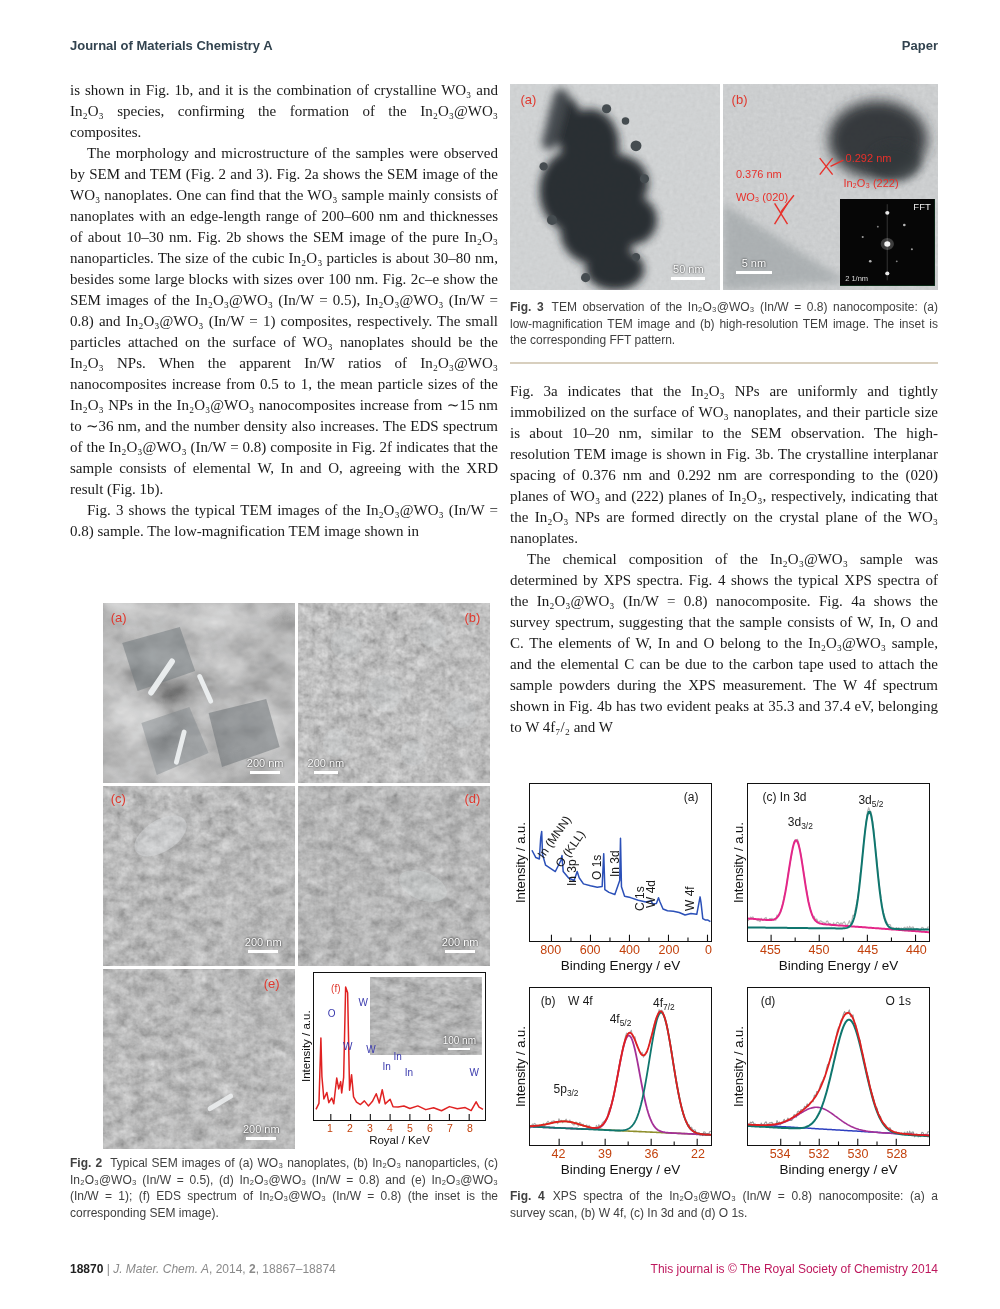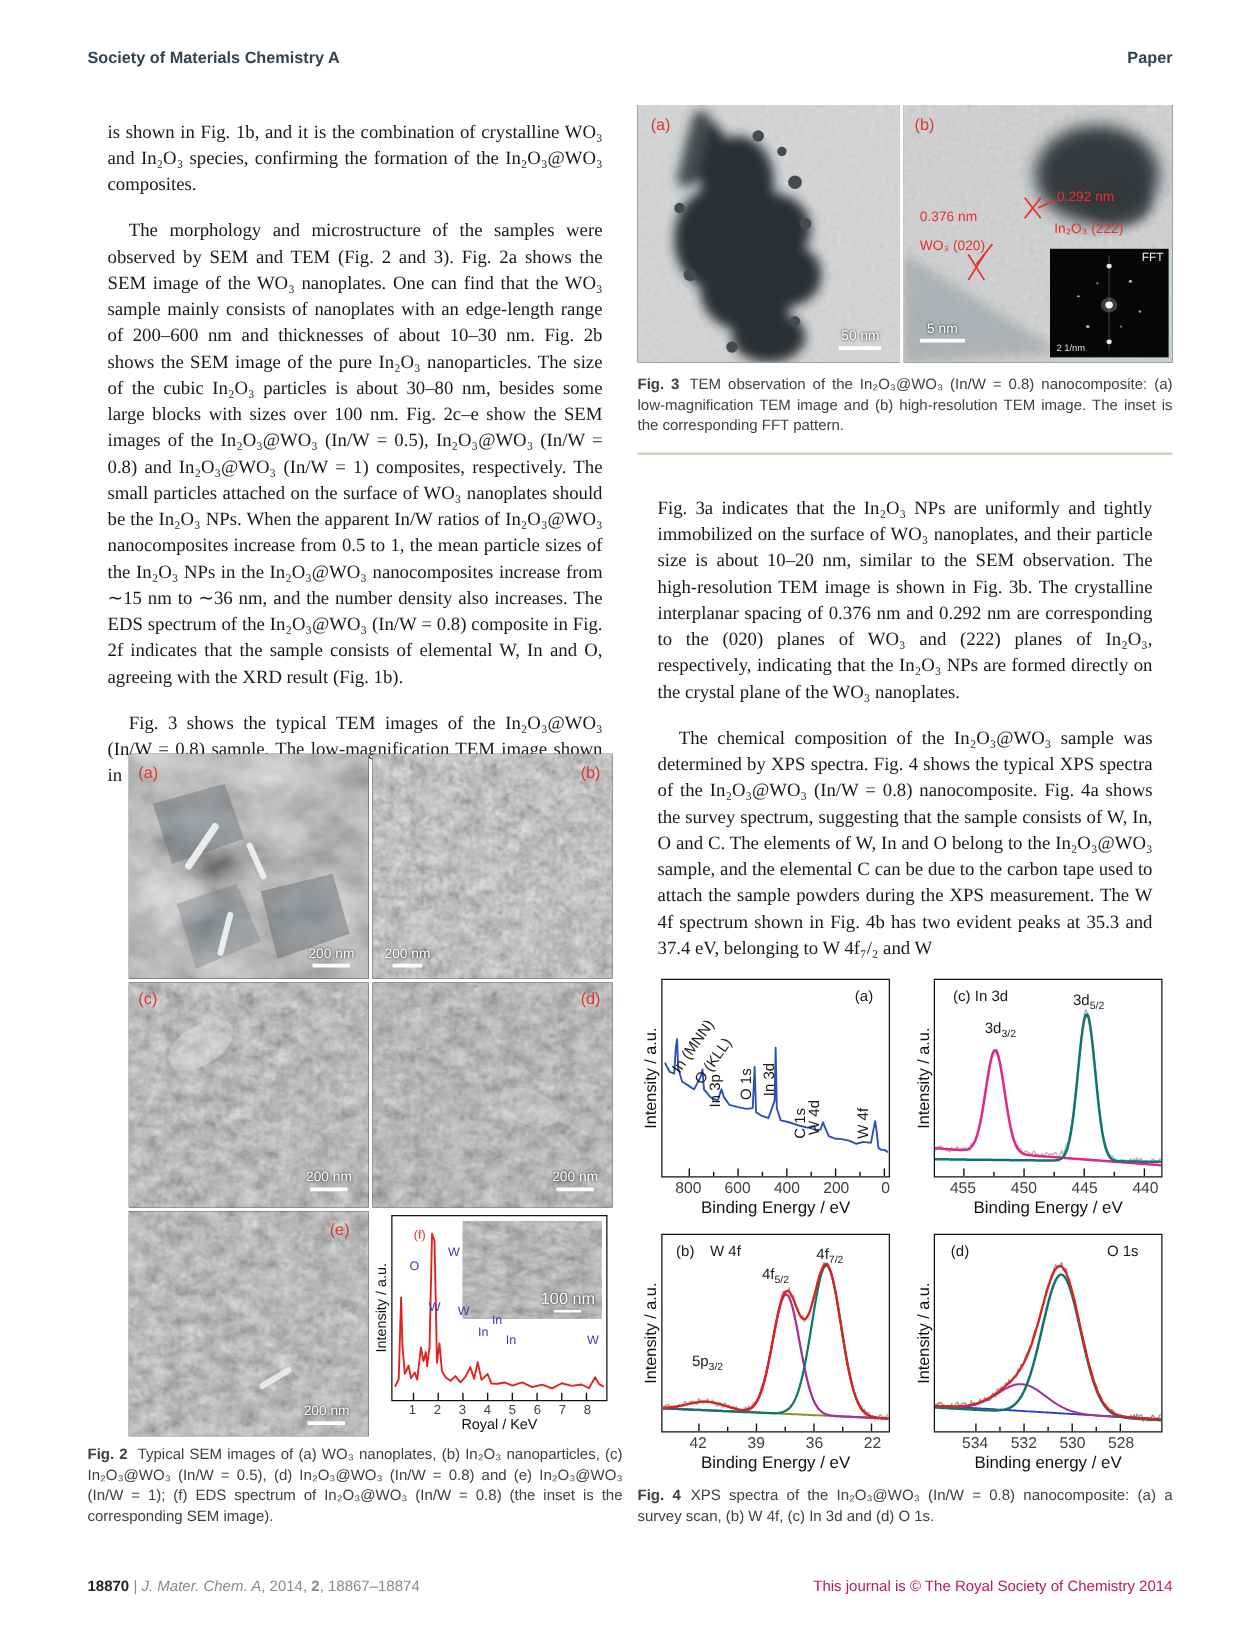--- a/index.html
+++ b/index.html
@@ -122,7 +122,7 @@
 <div class="page">
 
   <div class="hdr">
-    <span>Society of Materials Chemistry A</span>
+    <span>Journal of Materials Chemistry A</span>
     <span>Paper</span>
   </div>
 

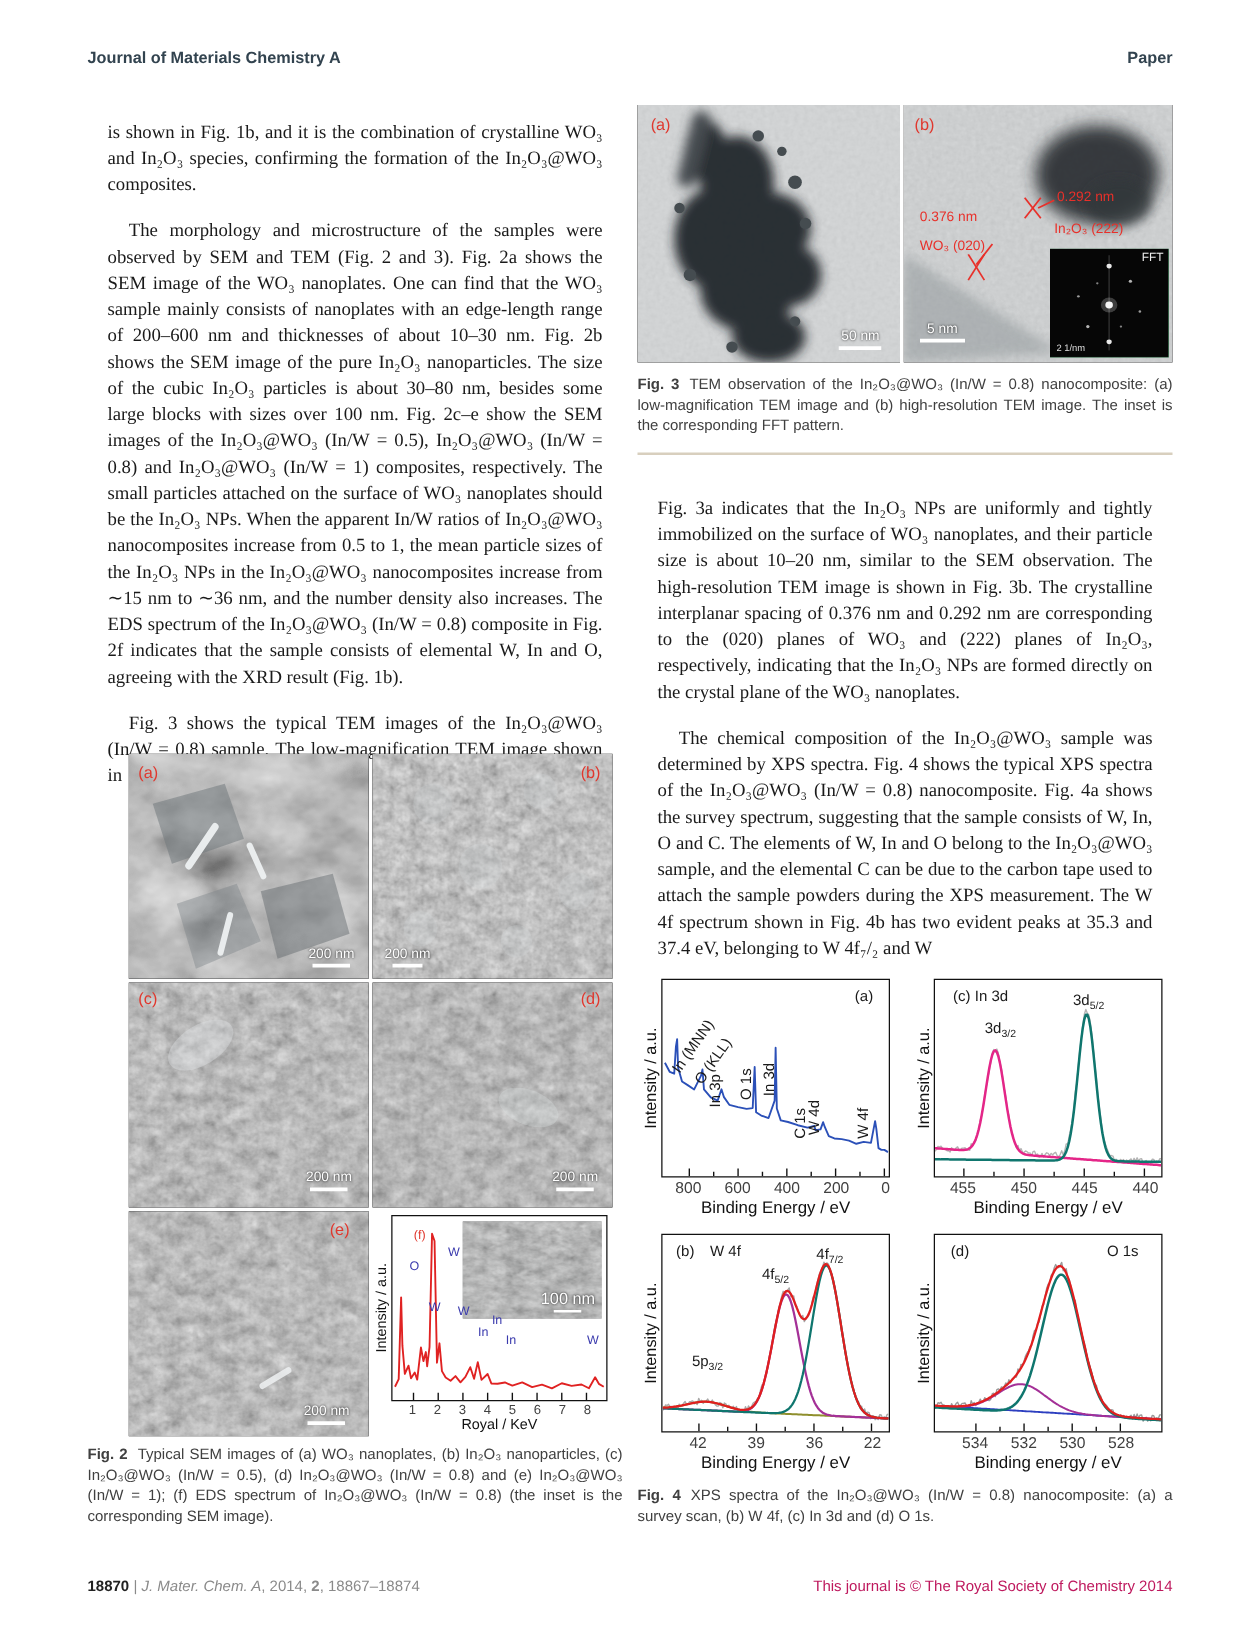--- a/index.html
+++ b/index.html
@@ -16,7 +16,7 @@
   .ftr .copy{color:#be185d;}
   
   .col{position:absolute;width:428px;font-size:15px;line-height:21px;text-align:justify;}
-  .col p{margin:16px;}
+  .col p{margin:0;}
   .col p.ind{text-indent:17px;}
   #left-paras{left:70px;top:80px;}
   #right-paras{left:510px;top:381px;}

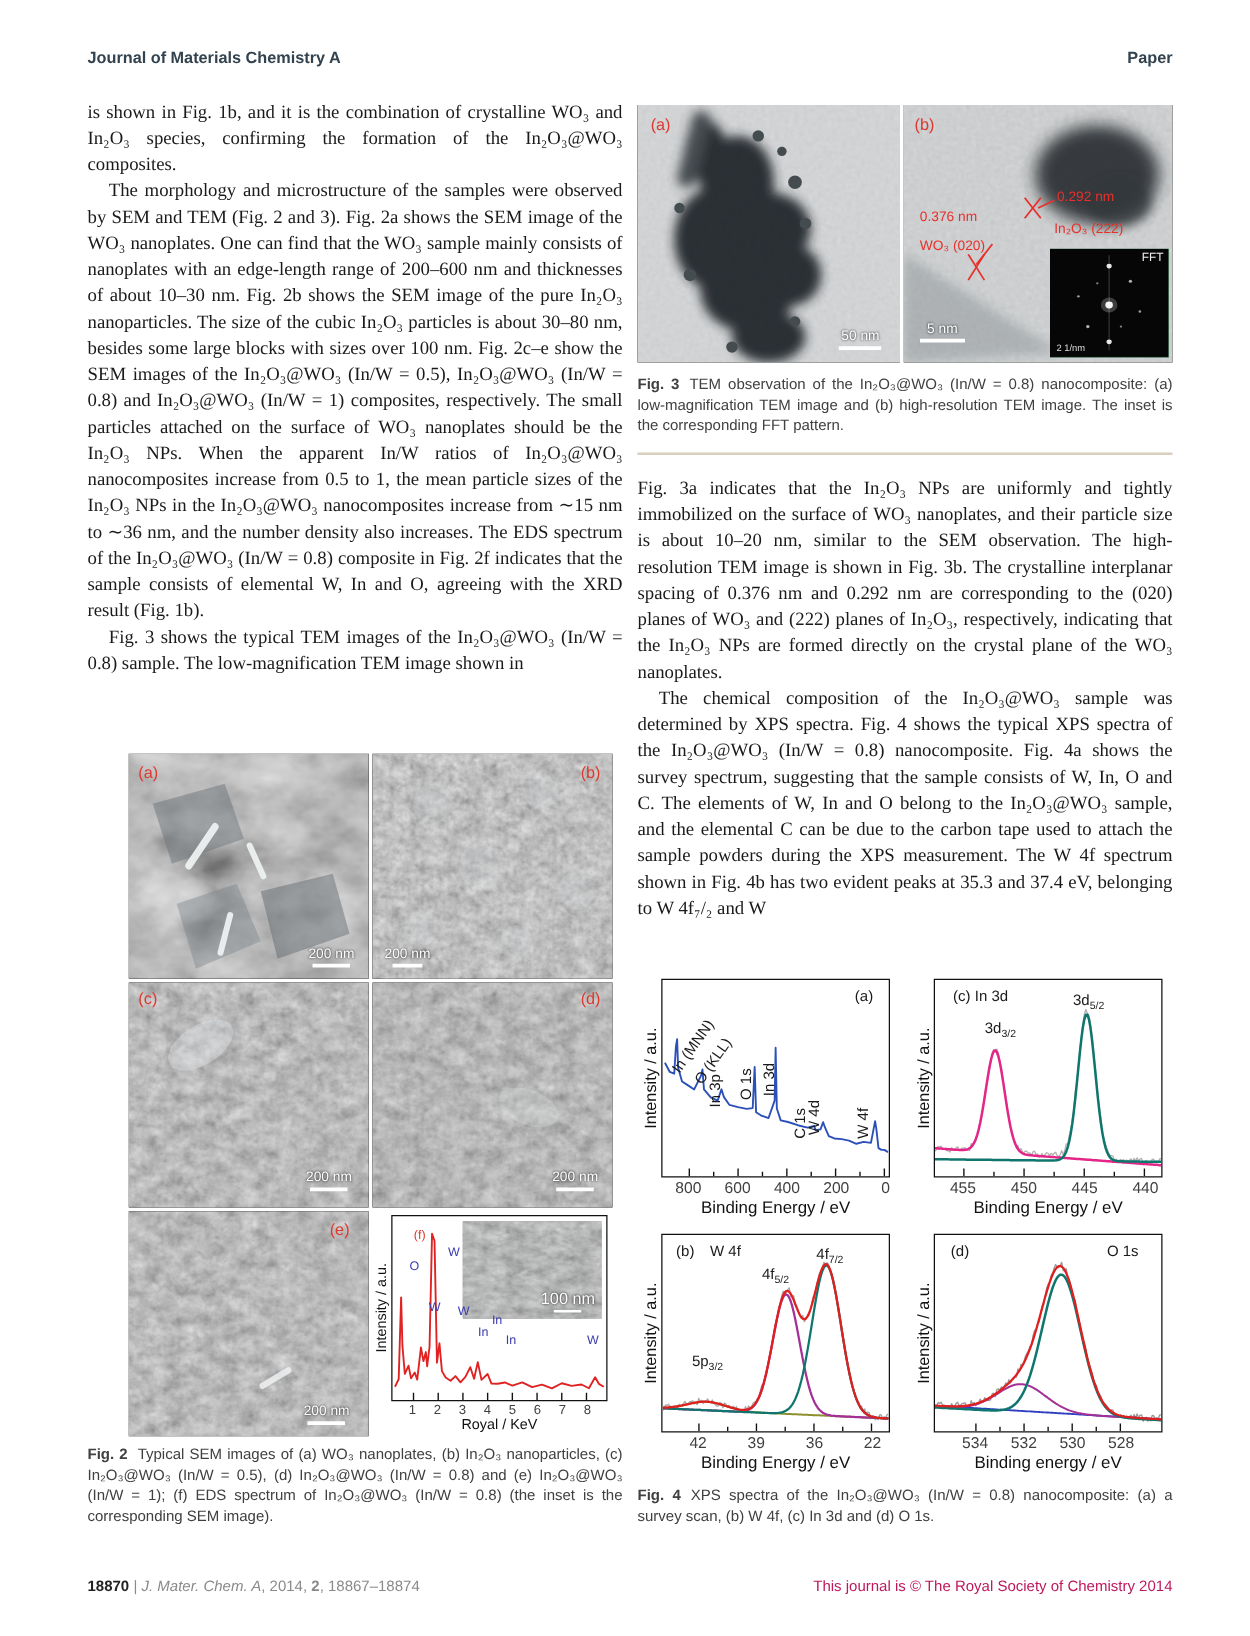--- a/index.html
+++ b/index.html
@@ -51,7 +51,7 @@
                font:13px "Liberation Sans",sans-serif;color:#111;}
   .chart .plot{grid-area:1/2;position:relative;border:1.5px solid #111;overflow:hidden;background:#fff;}
   .chart .csvg{position:absolute;inset:0;width:100%;height:100%;}
-  .chart .xticks{grid-area:2/2;position:relative;height:16px;font:12.5px "Liberation Sans",sans-serif;color:#404040;}
+  .chart .xticks{grid-area:2/2;position:relative;height:16px;font:12.5px "Liberation Sans",sans-serif;color:#c2410c;}
   .chart .xticks .tick{position:absolute;transform:translateX(-50%);top:1px;}
   .chart .xlab{grid-area:3/2;text-align:center;font:13.5px "Liberation Sans",sans-serif;color:#111;}
   .chart .ann{position:absolute;font:12px "Liberation Sans",sans-serif;color:#1a1a1a;

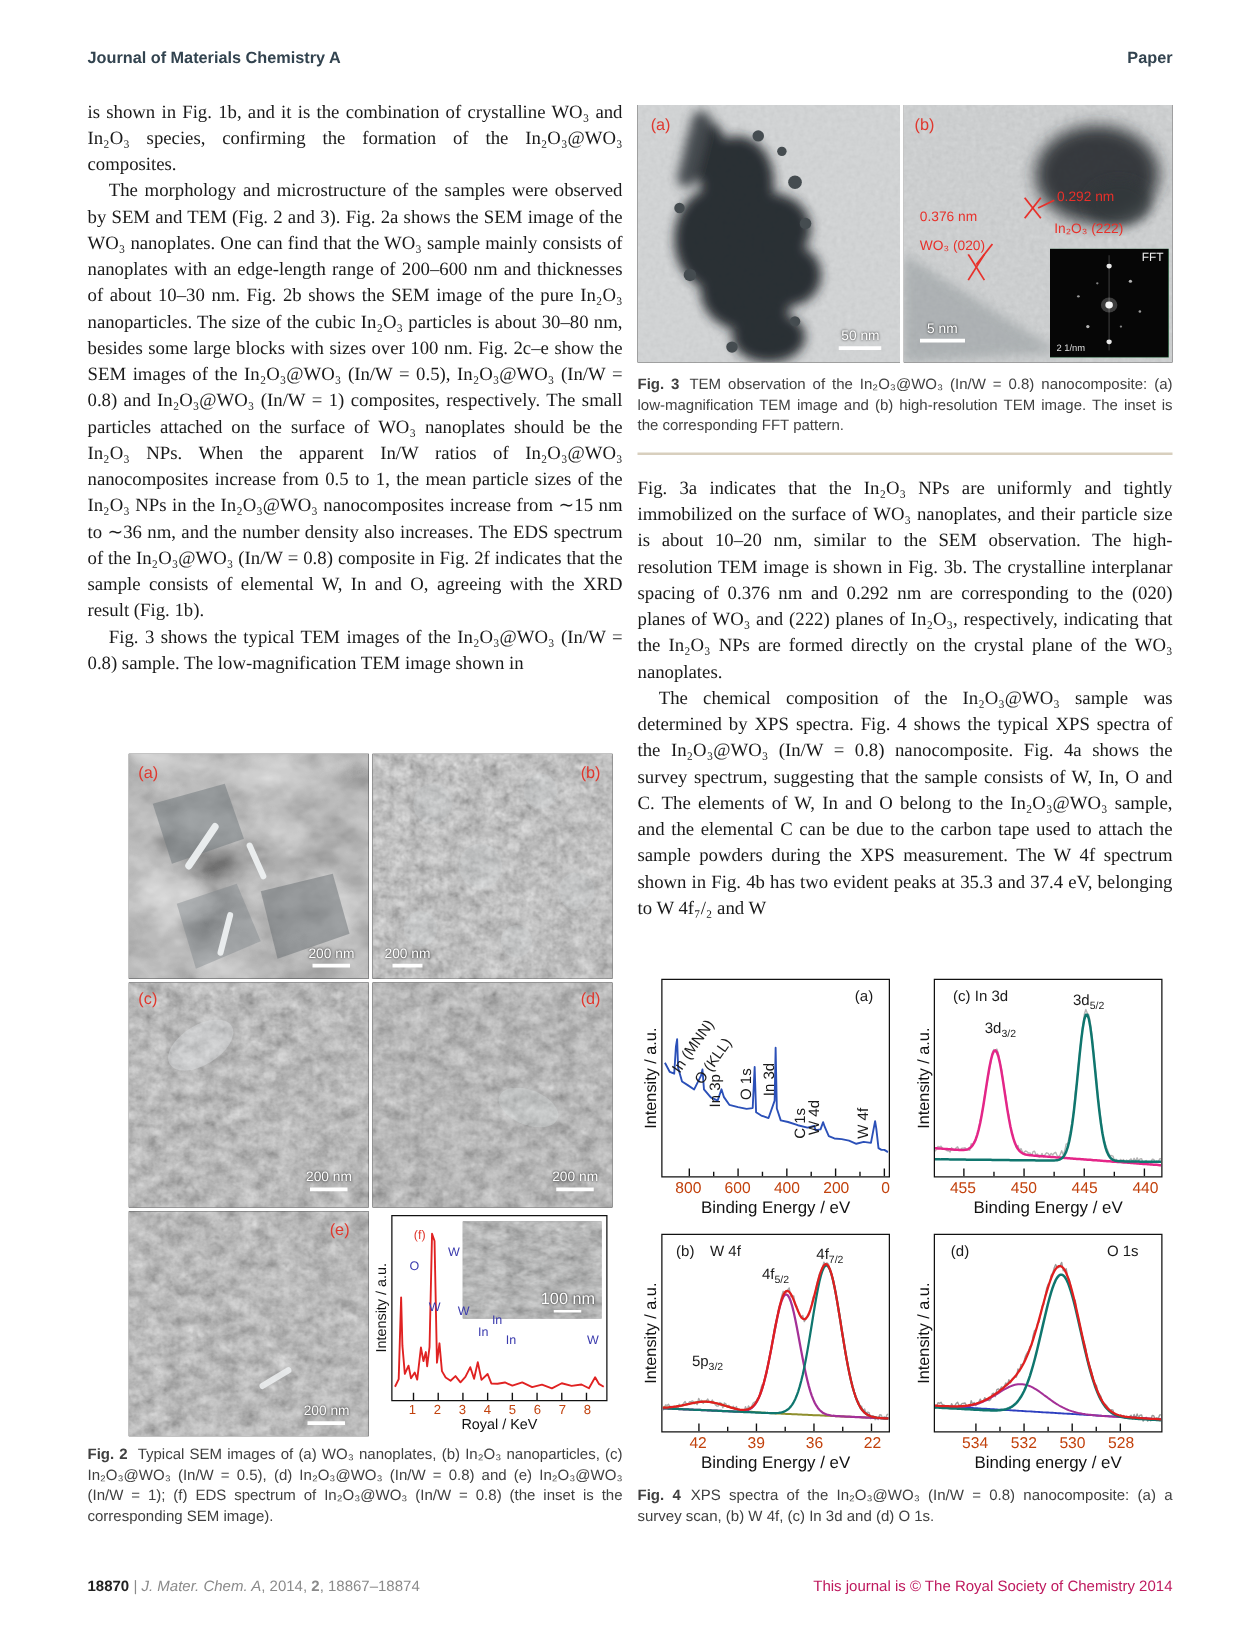--- a/index.html
+++ b/index.html
@@ -65,7 +65,7 @@
   .fig4{position:absolute;left:510px;top:778px;width:428px;height:402px;display:grid;
         grid-template-columns:210px 210px;grid-template-rows:198px 198px;gap:6px 8px;}
   .eds-inset{position:absolute;left:33%;top:2.5%;width:65%;height:53%;overflow:hidden;}
-  .eds-inset .sbar{right:5%;bottom:6%;font-size:13px;}
+  .eds-inset .sbar{right:5%;bottom:6%;font-size:10px;}
   .eds-inset .sbar .bar{width:22px;height:2px;}
   .hiddefs{position:absolute;width:0;height:0;}
 </style>

